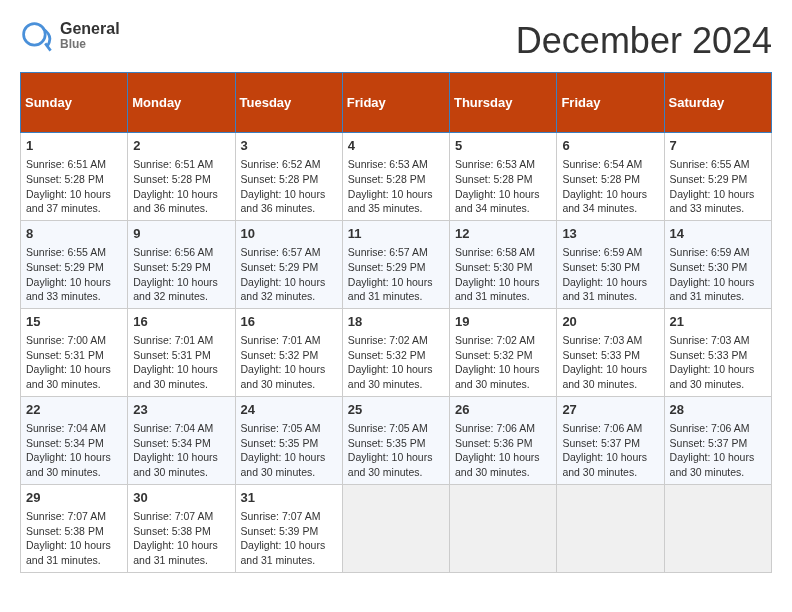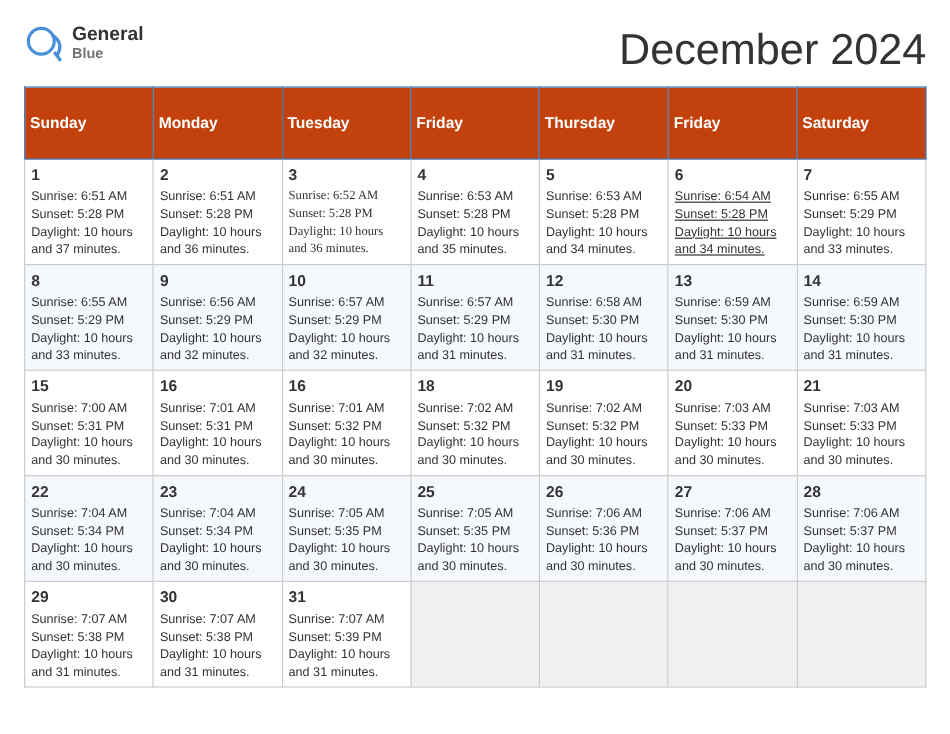--- a/index.html
+++ b/index.html
@@ -129,7 +129,7 @@
           </td>
           <td>
             <span class="day-number">3</span>
-            <div class="day-info" style="white-space: pre-line; font-family: Liberation Serif, serif;">Sunrise: 6:52 AM
+            <div class="day-info" style="white-space: pre-line;">Sunrise: 6:52 AM
 Sunset: 5:28 PM
 Daylight: 10 hours
 and 36 minutes.</div>

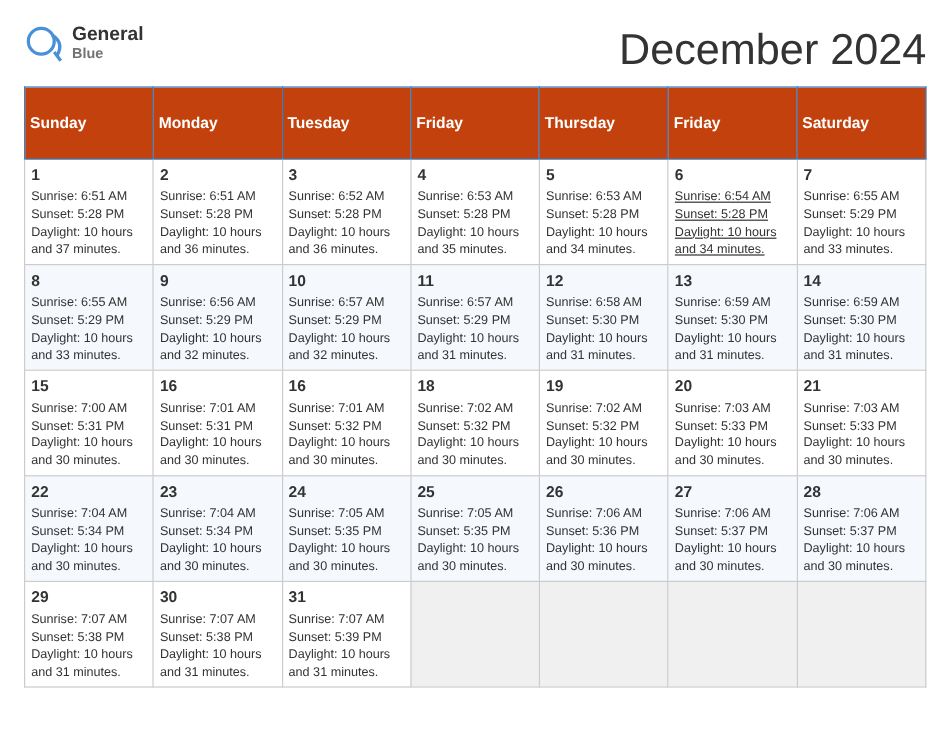--- a/index.html
+++ b/index.html
@@ -150,7 +150,7 @@
           </td>
           <td>
             <span class="day-number">6</span>
-            <div class="day-info" style="white-space: pre-line; text-decoration: underline;">Sunrise: 6:54 AM
+            <div class="day-info" style="white-space: pre-line;">Sunrise: 6:54 AM
 Sunset: 5:28 PM
 Daylight: 10 hours
 and 34 minutes.</div>

